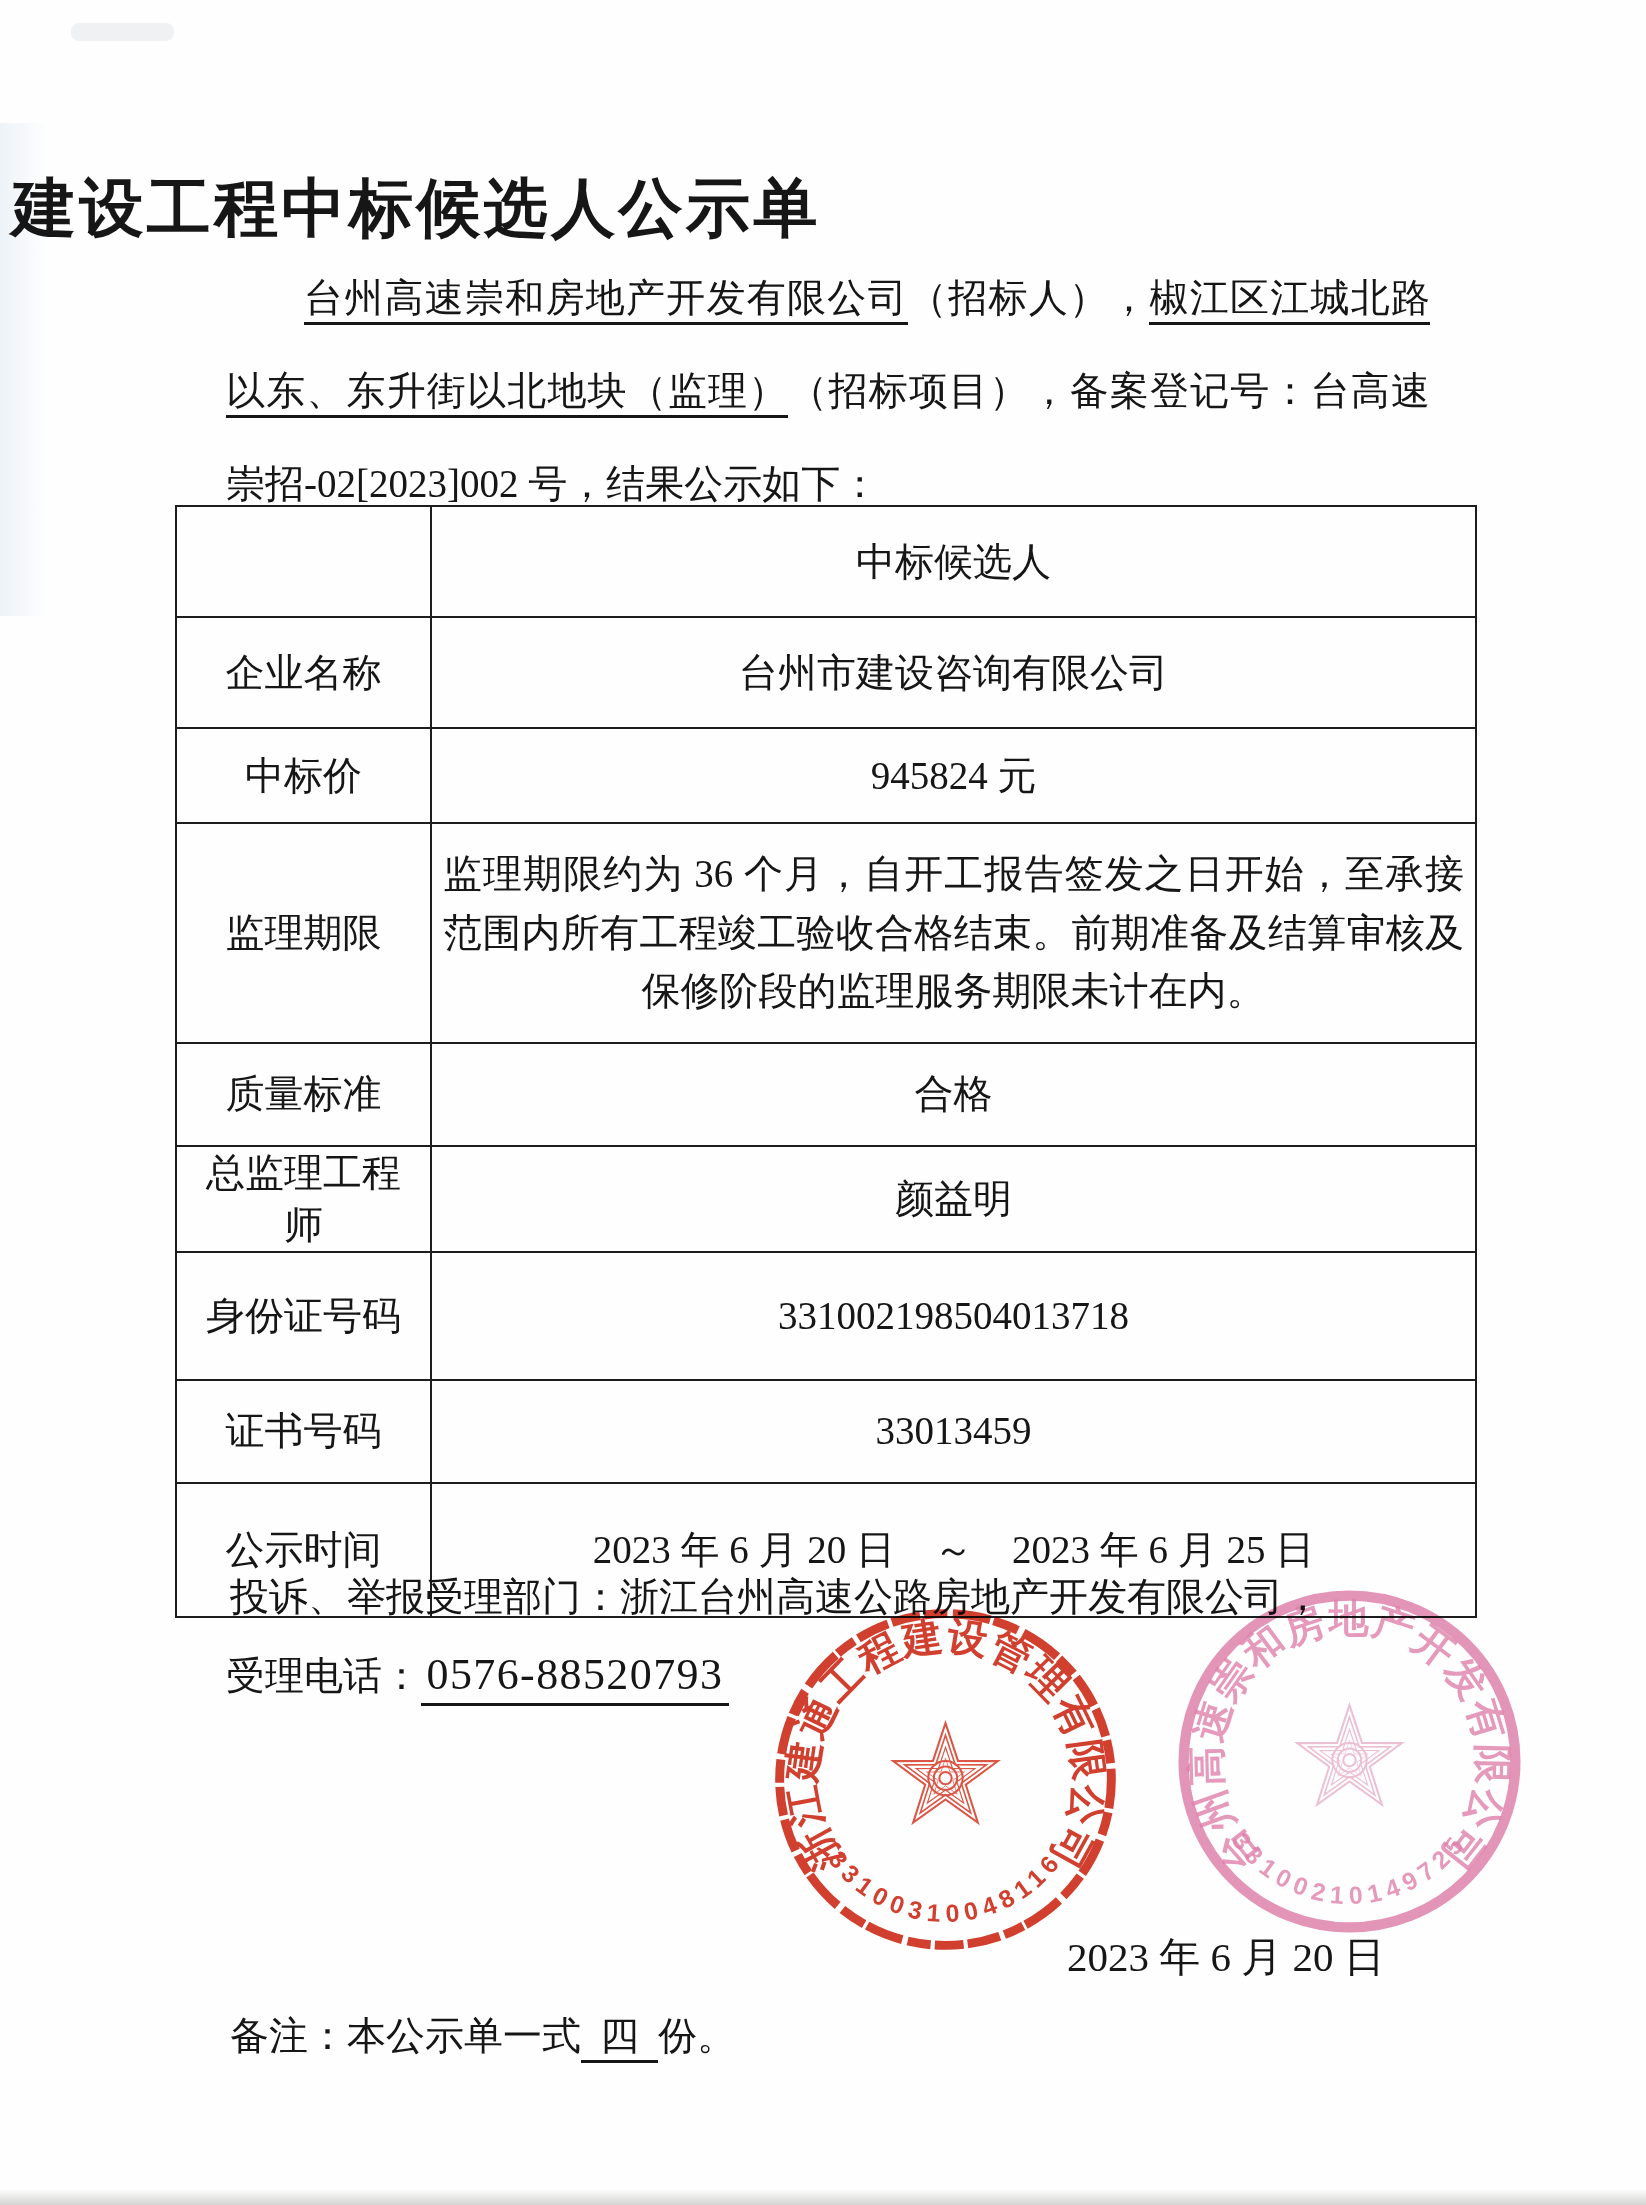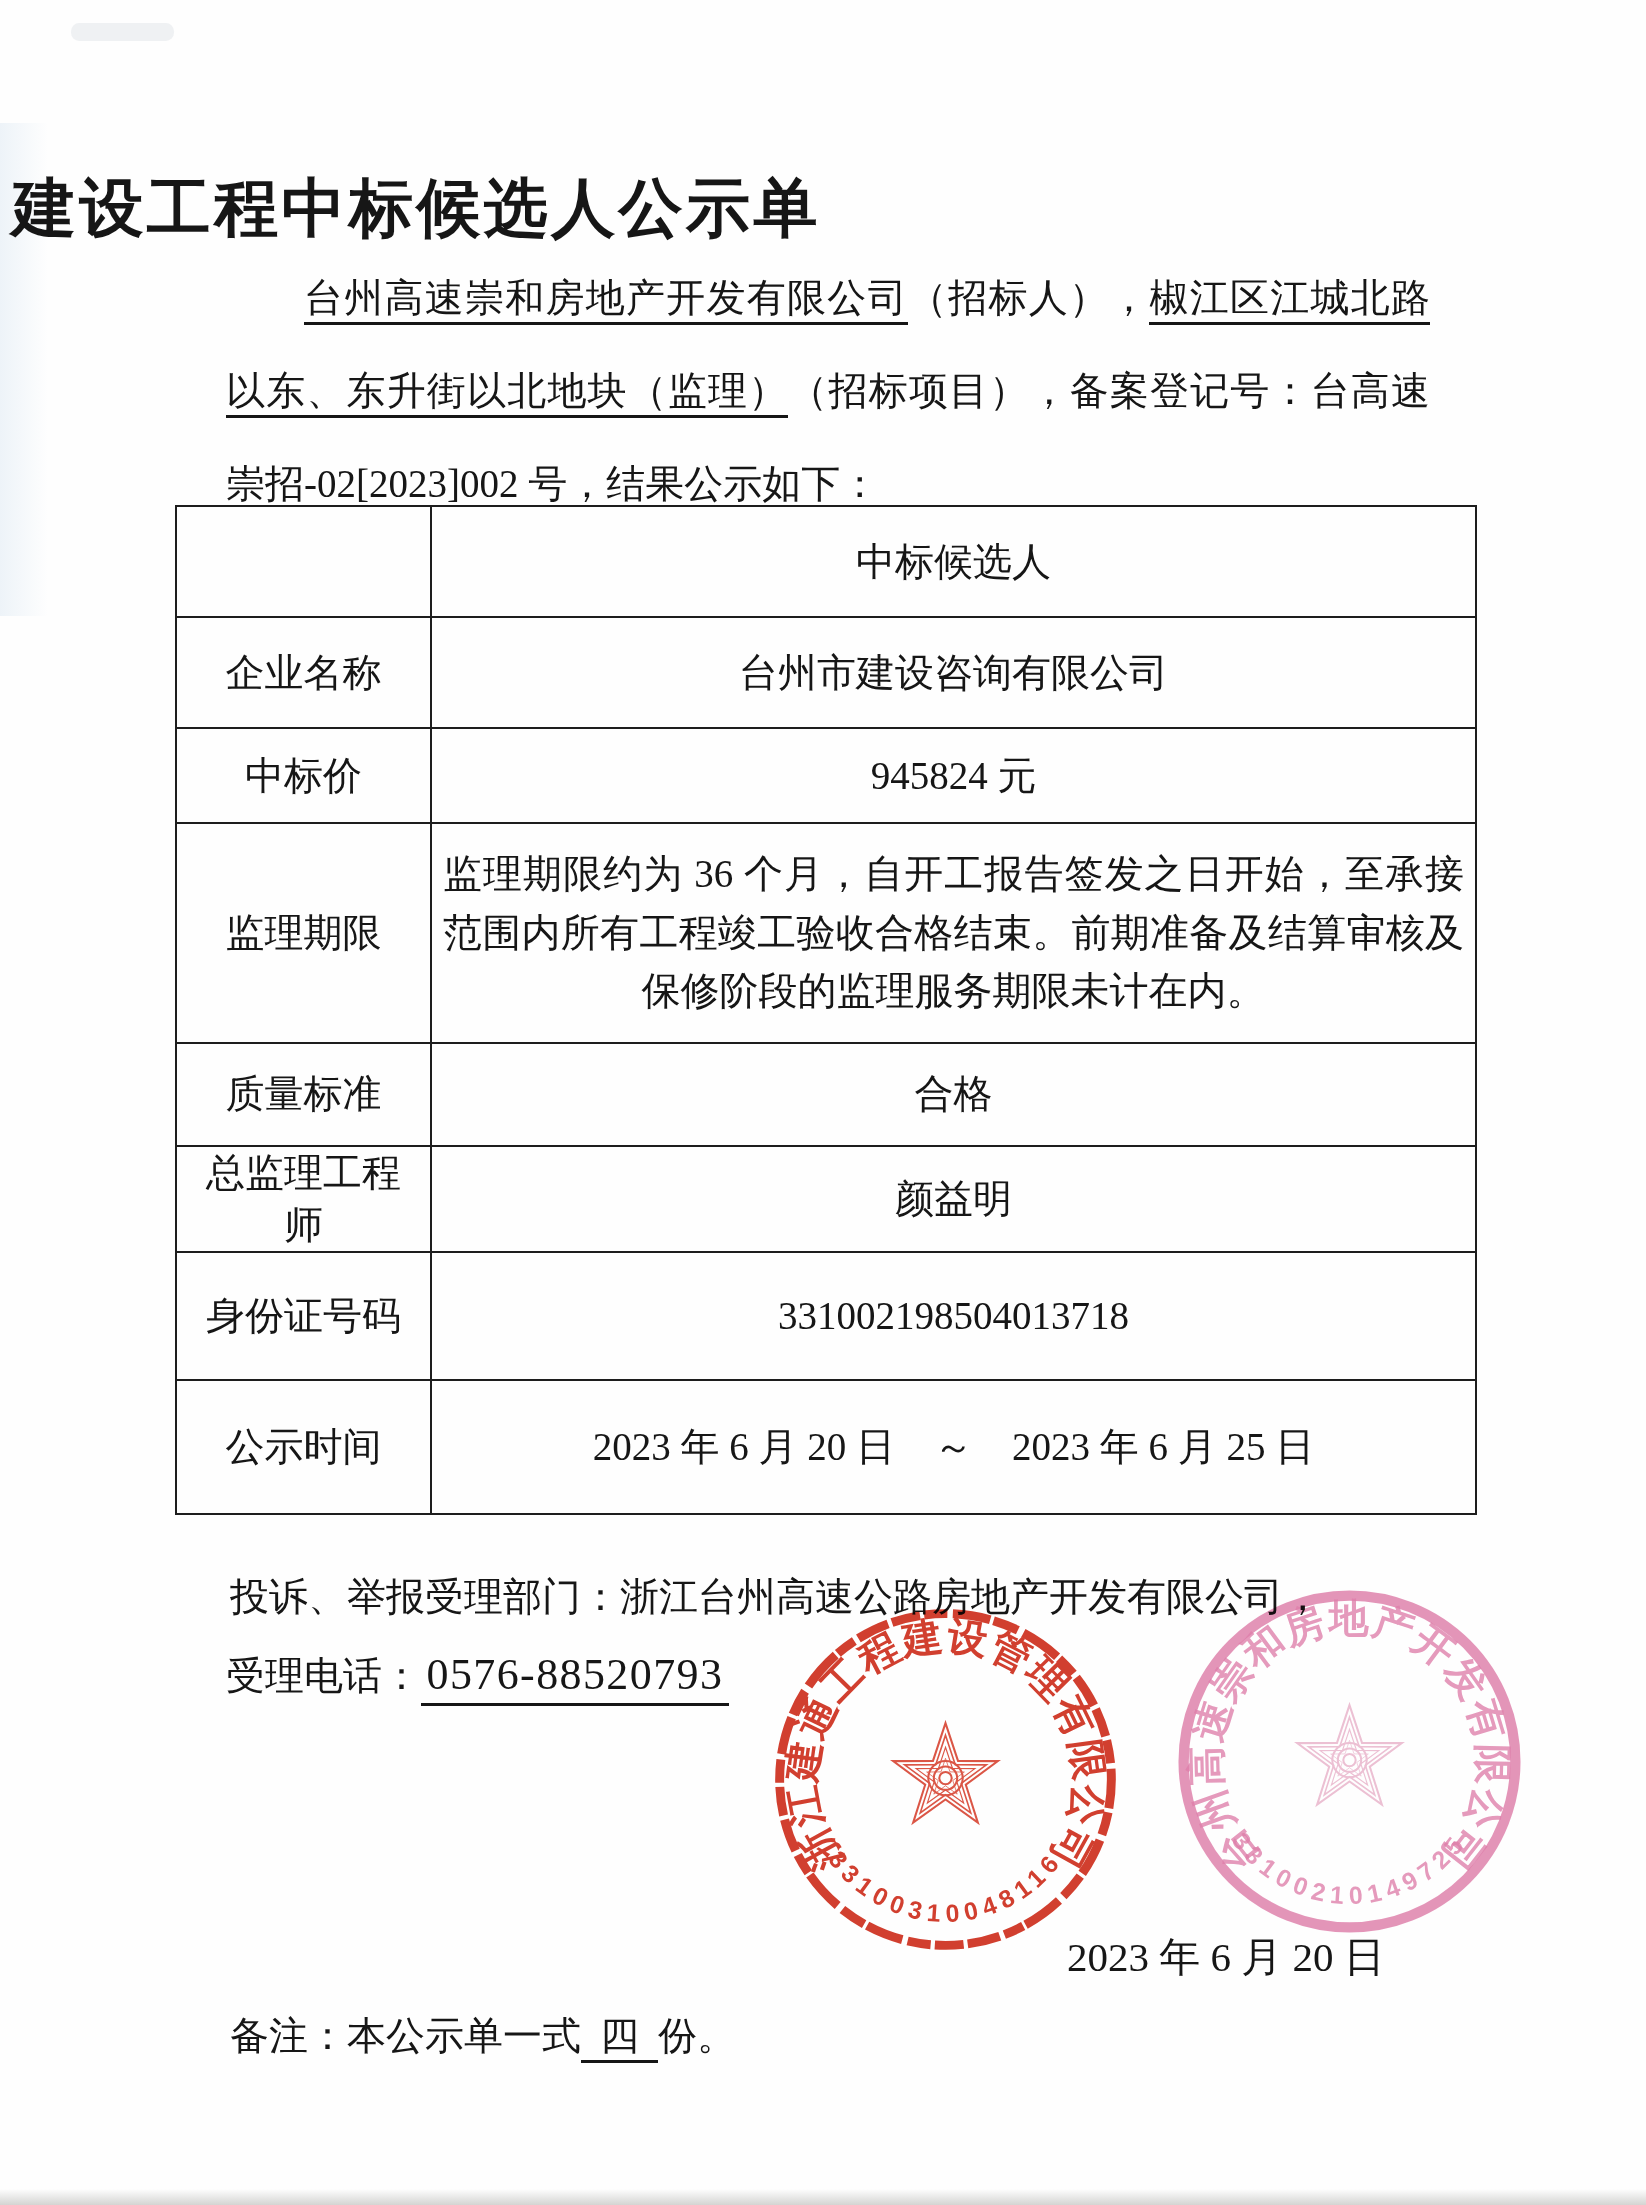--- a/index.html
+++ b/index.html
@@ -88,6 +88,10 @@
       <td>身份证号码</td>
       <td>331002198504013718</td>
     </tr>
+    <tr style="height:103px">
+      <td>证书号码</td>
+      <td>33013459</td>
+    </tr>
     <tr style="height:134px">
       <td>公示时间</td>
       <td>2023 年 6 月 20 日　～　2023 年 6 月 25 日</td>

